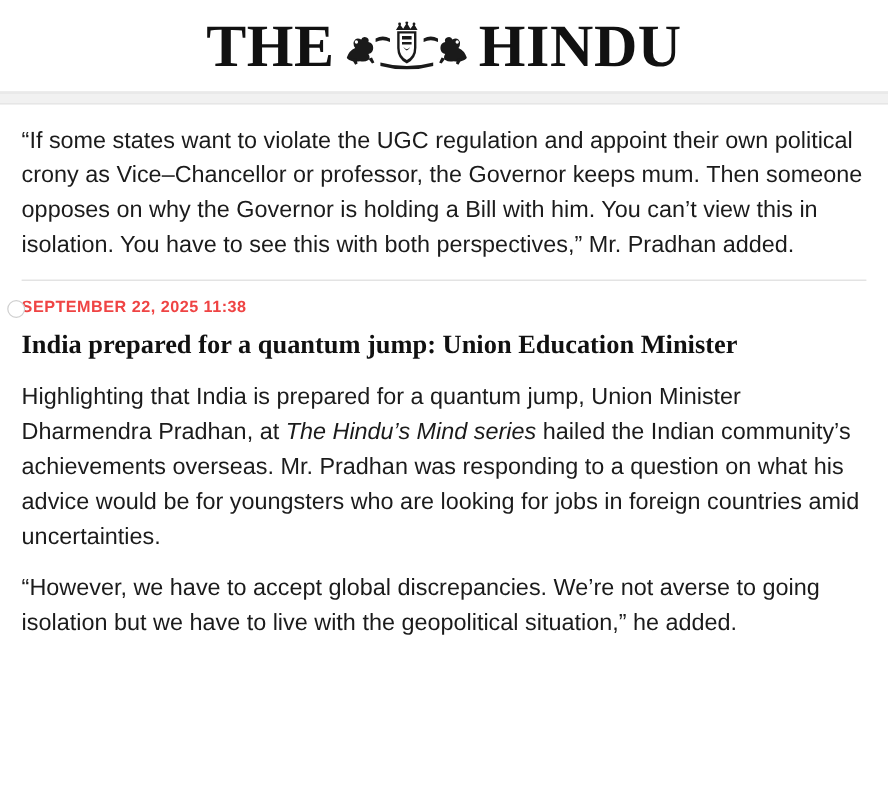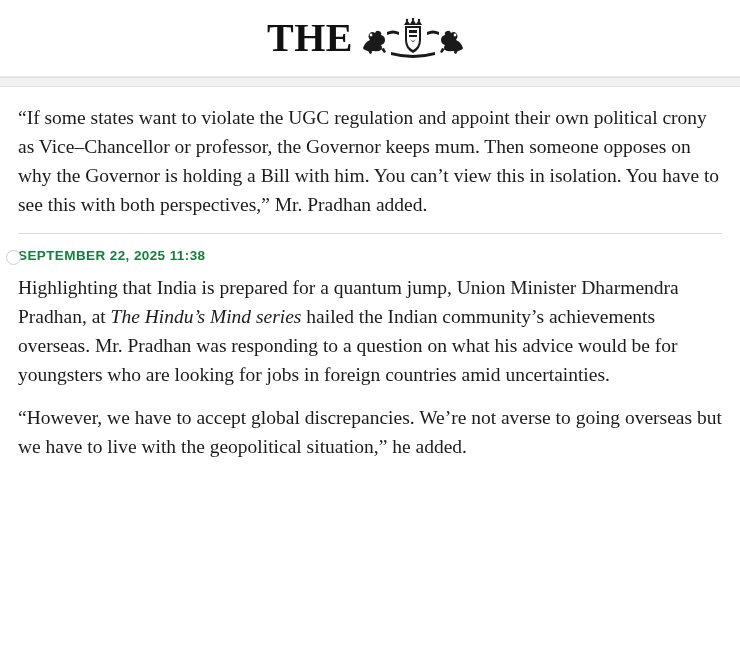--- a/index.html
+++ b/index.html
@@ -38,7 +38,7 @@
   }
   .mast-word {
     font-family: "Liberation Serif", serif;
-    font-size: 40px;
+    font-size: 50px;
     font-weight: 700;
     letter-spacing: 0.5px;
     color: #111111;

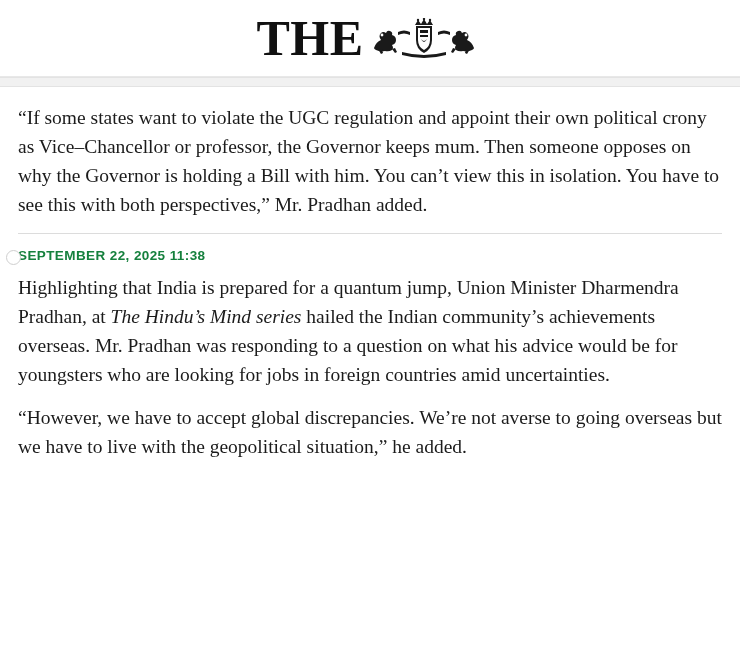--- a/index.html
+++ b/index.html
@@ -156,6 +156,7 @@
           </g>
         </svg>
       </span>
+      <span class="mast-word">HINDU</span>
     </div>
   </div>
 

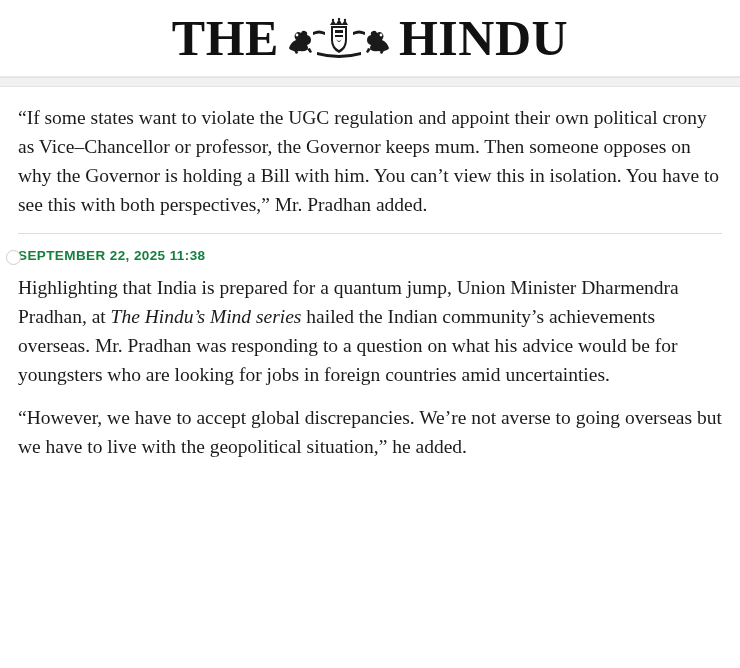--- a/index.html
+++ b/index.html
@@ -67,7 +67,7 @@
   }
 
   p.body-text {
-    font-family: Liberation Serif, serif;
+    font-family: Liberation Sans, sans-serif;
     font-size: 19.5px;
     line-height: 29px;
     color: #1b1b1b;

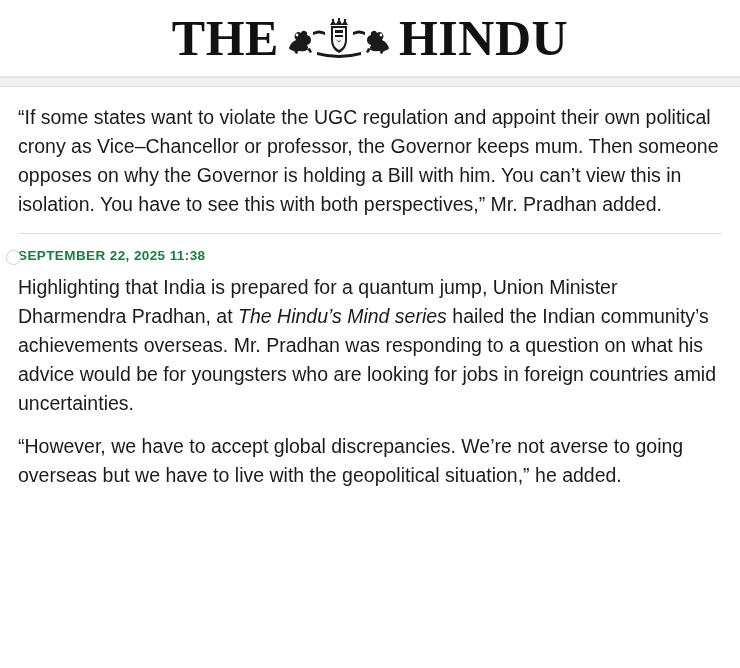--- a/index.html
+++ b/index.html
@@ -87,7 +87,7 @@
     font-size: 13.5px;
     font-weight: 700;
     letter-spacing: 0.4px;
-    color: #15803d;
+    color: #ef4444;
     margin: 0 0 10px 0;
   }
 

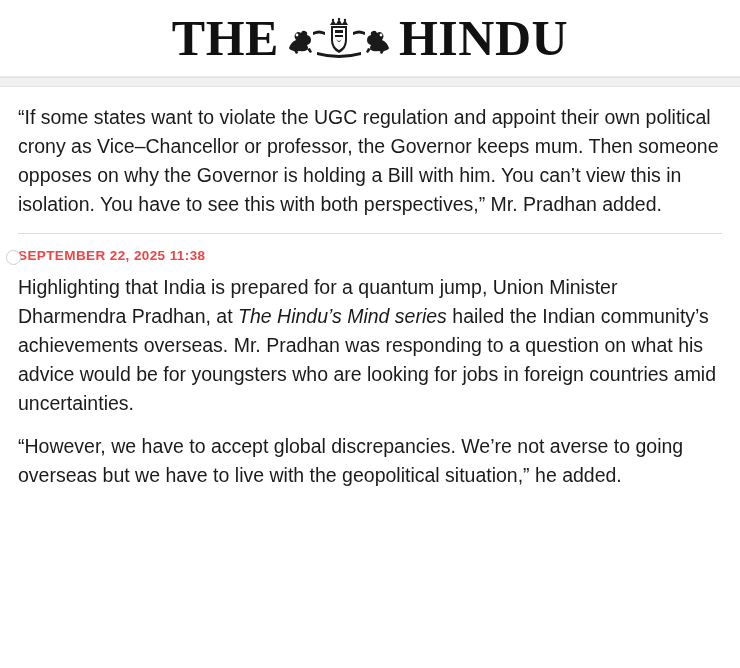--- a/index.html
+++ b/index.html
@@ -173,6 +173,7 @@
       <div class="timestamp">SEPTEMBER 22, 2025 11:38</div>
     </div>
 
+    <h2 class="headline">India prepared for a quantum jump: Union Education Minister</h2>
 
     <p class="body-text"><span>Highlighting that India is prepared for a quantum jump, Union Minister Dharmendra Pradhan, at </span><span class="em">The Hindu’s Mind series</span><span> hailed the Indian community’s achievements overseas. Mr. Pradhan was responding to a question on what his advice would be for youngsters who are looking for jobs in foreign countries amid uncertainties.</span></p>
 

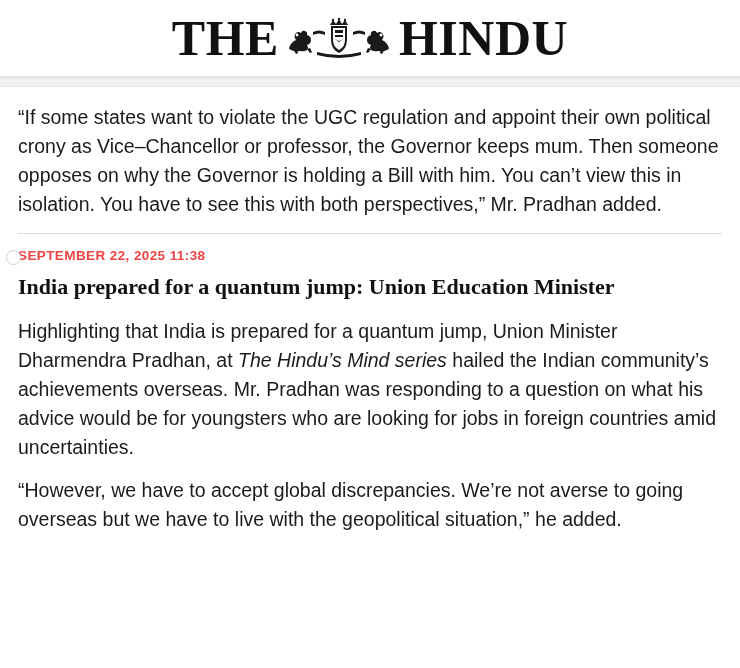--- a/index.html
+++ b/index.html
@@ -178,7 +178,7 @@
     <p class="body-text"><span>Highlighting that India is prepared for a quantum jump, Union Minister Dharmendra Pradhan, at </span><span class="em">The Hindu’s Mind series</span><span> hailed the Indian community’s achievements overseas. Mr. Pradhan was responding to a question on what his advice would be for youngsters who are looking for jobs in foreign countries amid uncertainties.</span></p>
 
 
-    <p class="body-text">“However, we have to accept global discrepancies. We’re not averse to going overseas but we have to live with the geopolitical situation,” he added.</p>
+    <p class="body-text">“However, we have to accept global discrepancies. We’re not averse to going isolation but we have to live with the geopolitical situation,” he added.</p>
 
   </div>
 </div>

